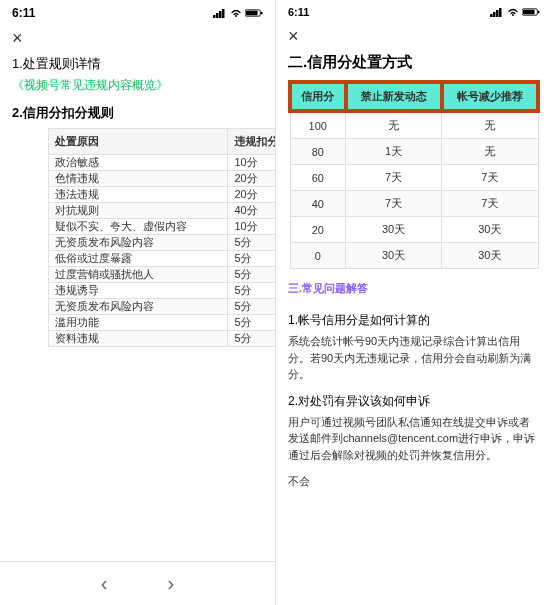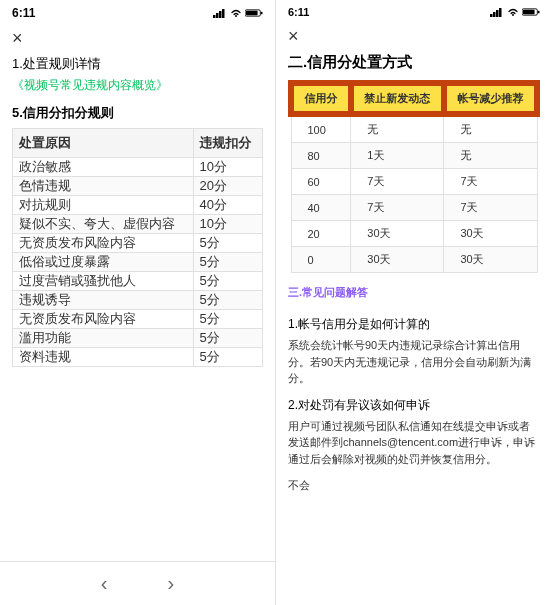--- a/index.html
+++ b/index.html
@@ -158,12 +158,12 @@
     }
 
     .right-table th {
-      background: #fde047;
+      background: #5eead4;
       padding: 5px 4px;
       text-align: center;
       font-weight: 600;
       color: #333;
-      border: 6px solid #c2410c;
+      border: 4px solid #c2410c;
     }
 
     .right-table td {

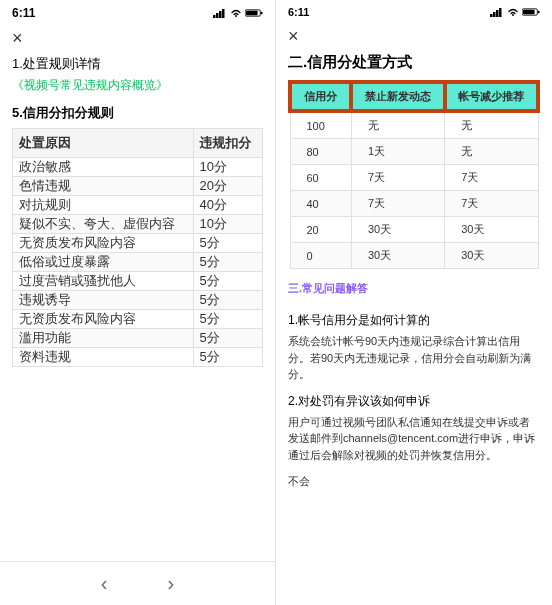--- a/index.html
+++ b/index.html
@@ -235,7 +235,7 @@
     <div class="section-title">1.处置规则详情</div>
     <div class="link-text">《视频号常见违规内容概览》</div>
 
-    <div class="sub-title">5.信用分扣分规则</div>
+    <div class="sub-title">2.信用分扣分规则</div>
 
     <table class="left-table">
       <thead>

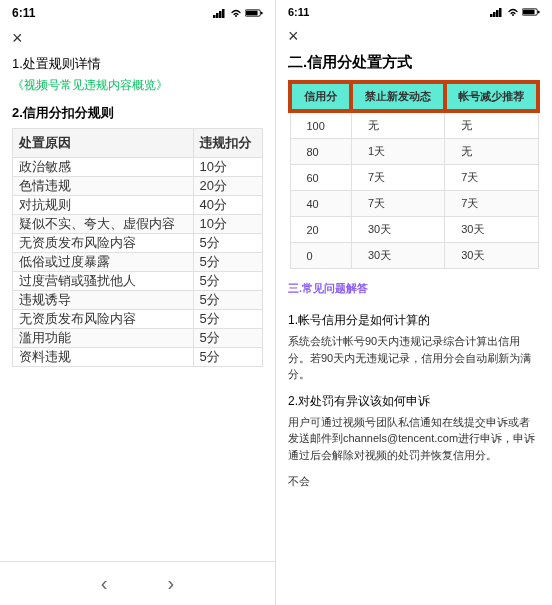--- a/index.html
+++ b/index.html
@@ -167,9 +167,10 @@
     }
 
     .right-table td {
-      padding: 5px 16px;
+      padding: 5px 4px;
       border: 1px solid #e0e0e0;
       color: #333;
+      text-align: center;
       margin-top: 8px;
     }
 

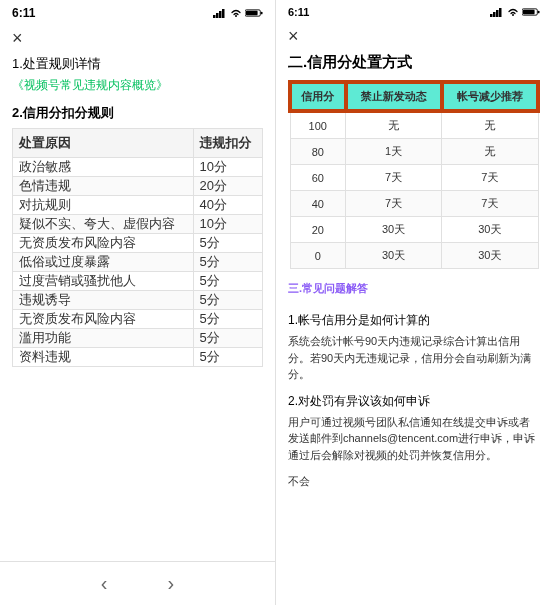--- a/index.html
+++ b/index.html
@@ -73,7 +73,8 @@
     .left-table {
       width: 100%;
       border-collapse: collapse;
-      font-size: 13px;
+      font-size: 11px;
+      margin-left: 36px;
     }
 
     .left-table th {

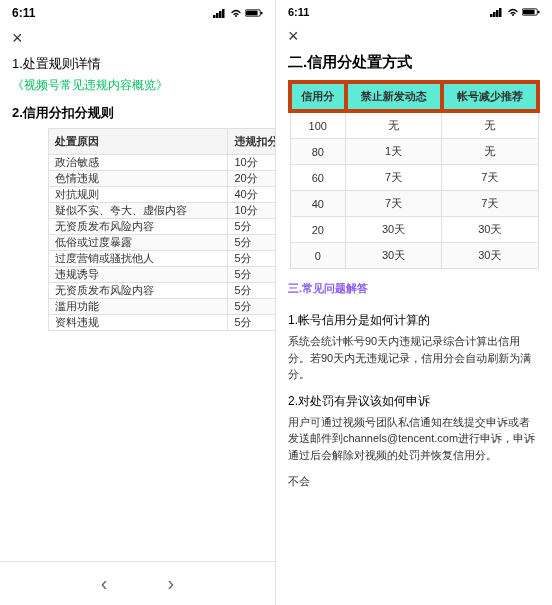--- a/index.html
+++ b/index.html
@@ -253,6 +253,10 @@
     </tr>
           <tr>
       <td>色情违规</td>
+      <td>20分</td>
+    </tr>
+          <tr>
+      <td>违法违规</td>
       <td>20分</td>
     </tr>
           <tr>

